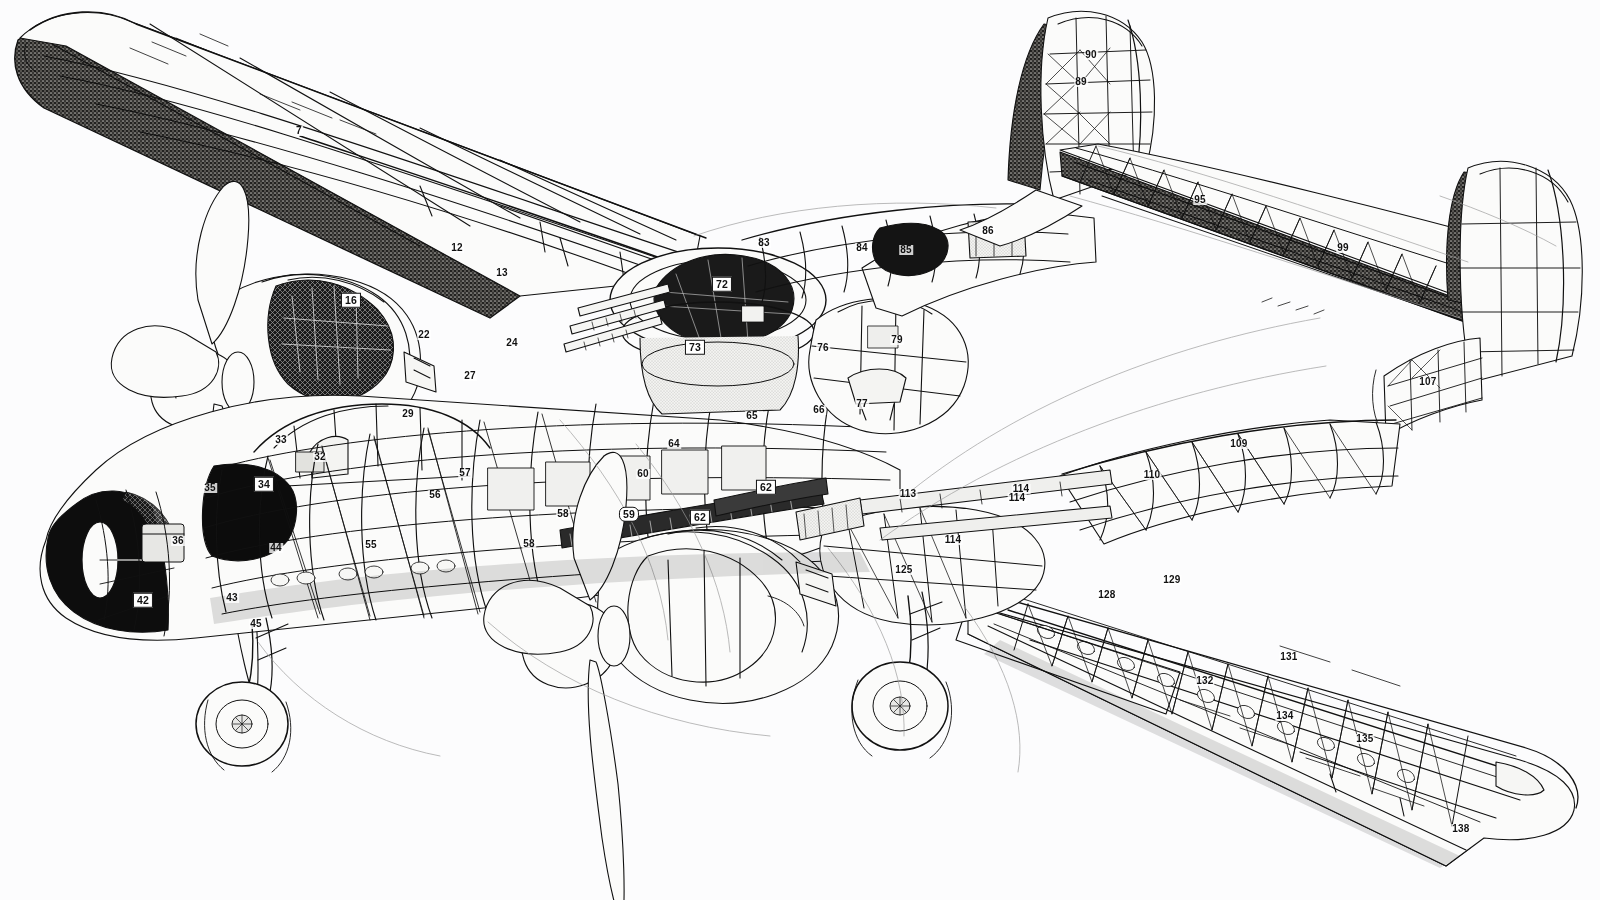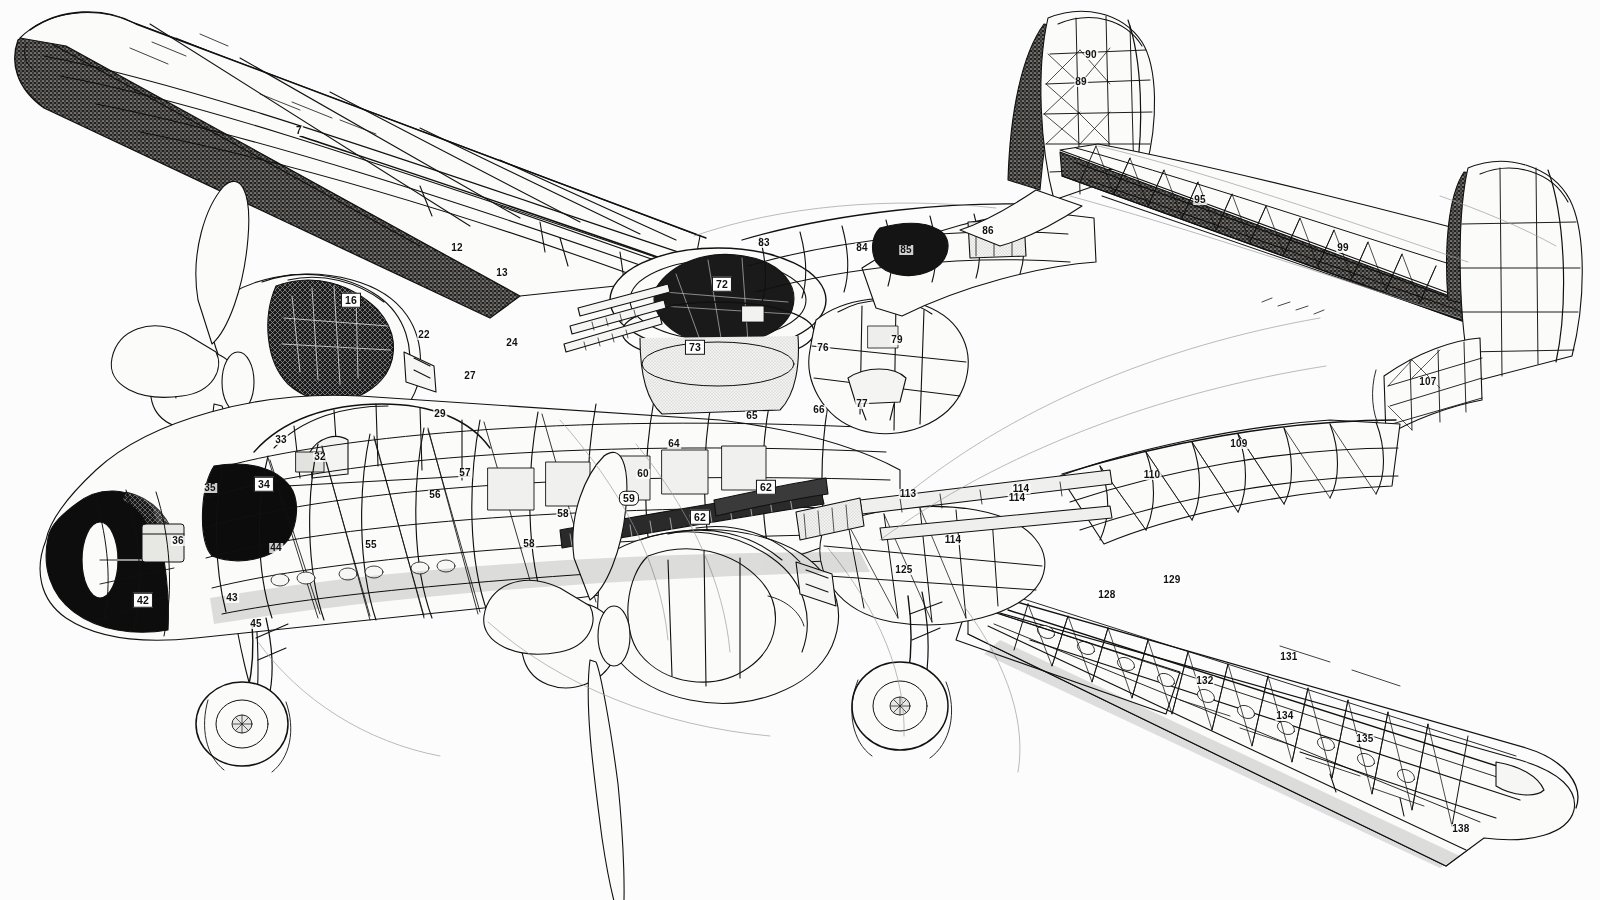--- a/index.html
+++ b/index.html
@@ -701,7 +701,7 @@
       <div class="callout plain" style="left: 424px; top: 335px;">22</div>
       <div class="callout plain" style="left: 512px; top: 343px;">24</div>
       <div class="callout plain" style="left: 470px; top: 376px;">27</div>
-      <div class="callout plain" style="left: 408px; top: 414px; margin-left: 32px;">29</div>
+      <div class="callout plain" style="left: 408px; top: 414px;">29</div>
       <div class="callout plain" style="left: 281px; top: 440px; text-align: right;">33</div>
       <div class="callout plain" style="left: 320px; top: 457px;">32</div>
       <div class="callout boxed" style="left: 264px; top: 484px;">34</div>

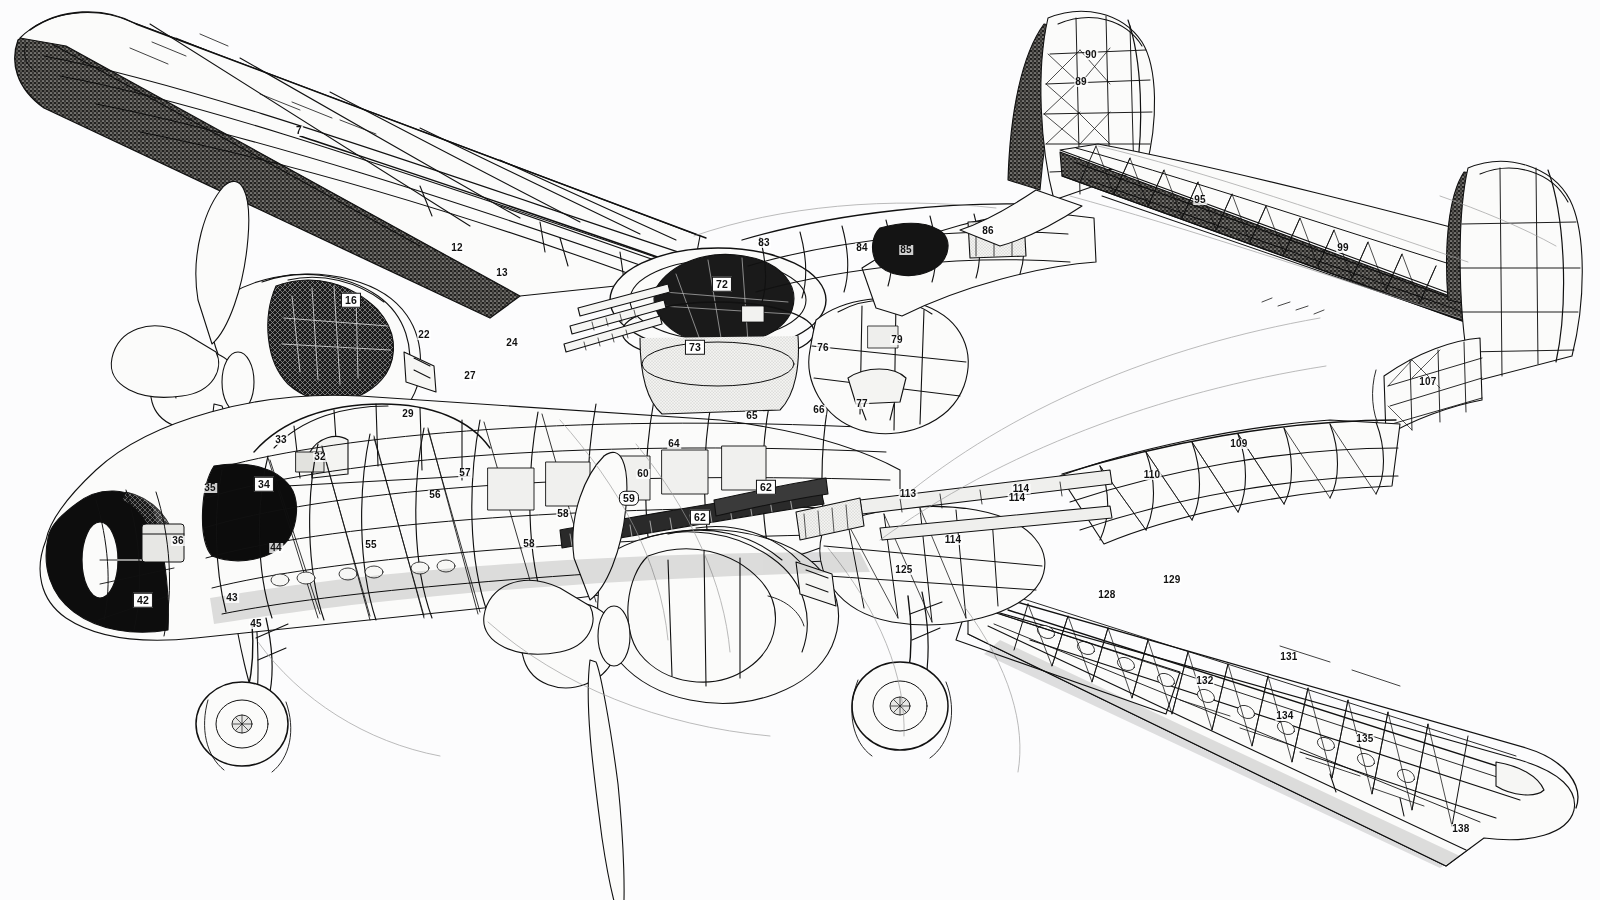--- a/index.html
+++ b/index.html
@@ -716,7 +716,7 @@
       <div class="callout plain" style="left: 465px; top: 473px;">57</div>
       <div class="callout plain" style="left: 563px; top: 514px;">58</div>
       <div class="callout plain" style="left: 529px; top: 544px;">58</div>
-      <div class="callout boxed" style="left: 629px; top: 498px; border-radius: 6px;">59</div>
+      <div class="callout boxed" style="left: 629px; top: 514px; border-radius: 6px;">59</div>
       <div class="callout plain" style="left: 643px; top: 474px;">60</div>
       <div class="callout boxed" style="left: 766px; top: 487px;">62</div>
       <div class="callout boxed" style="left: 700px; top: 517px;">62</div>

